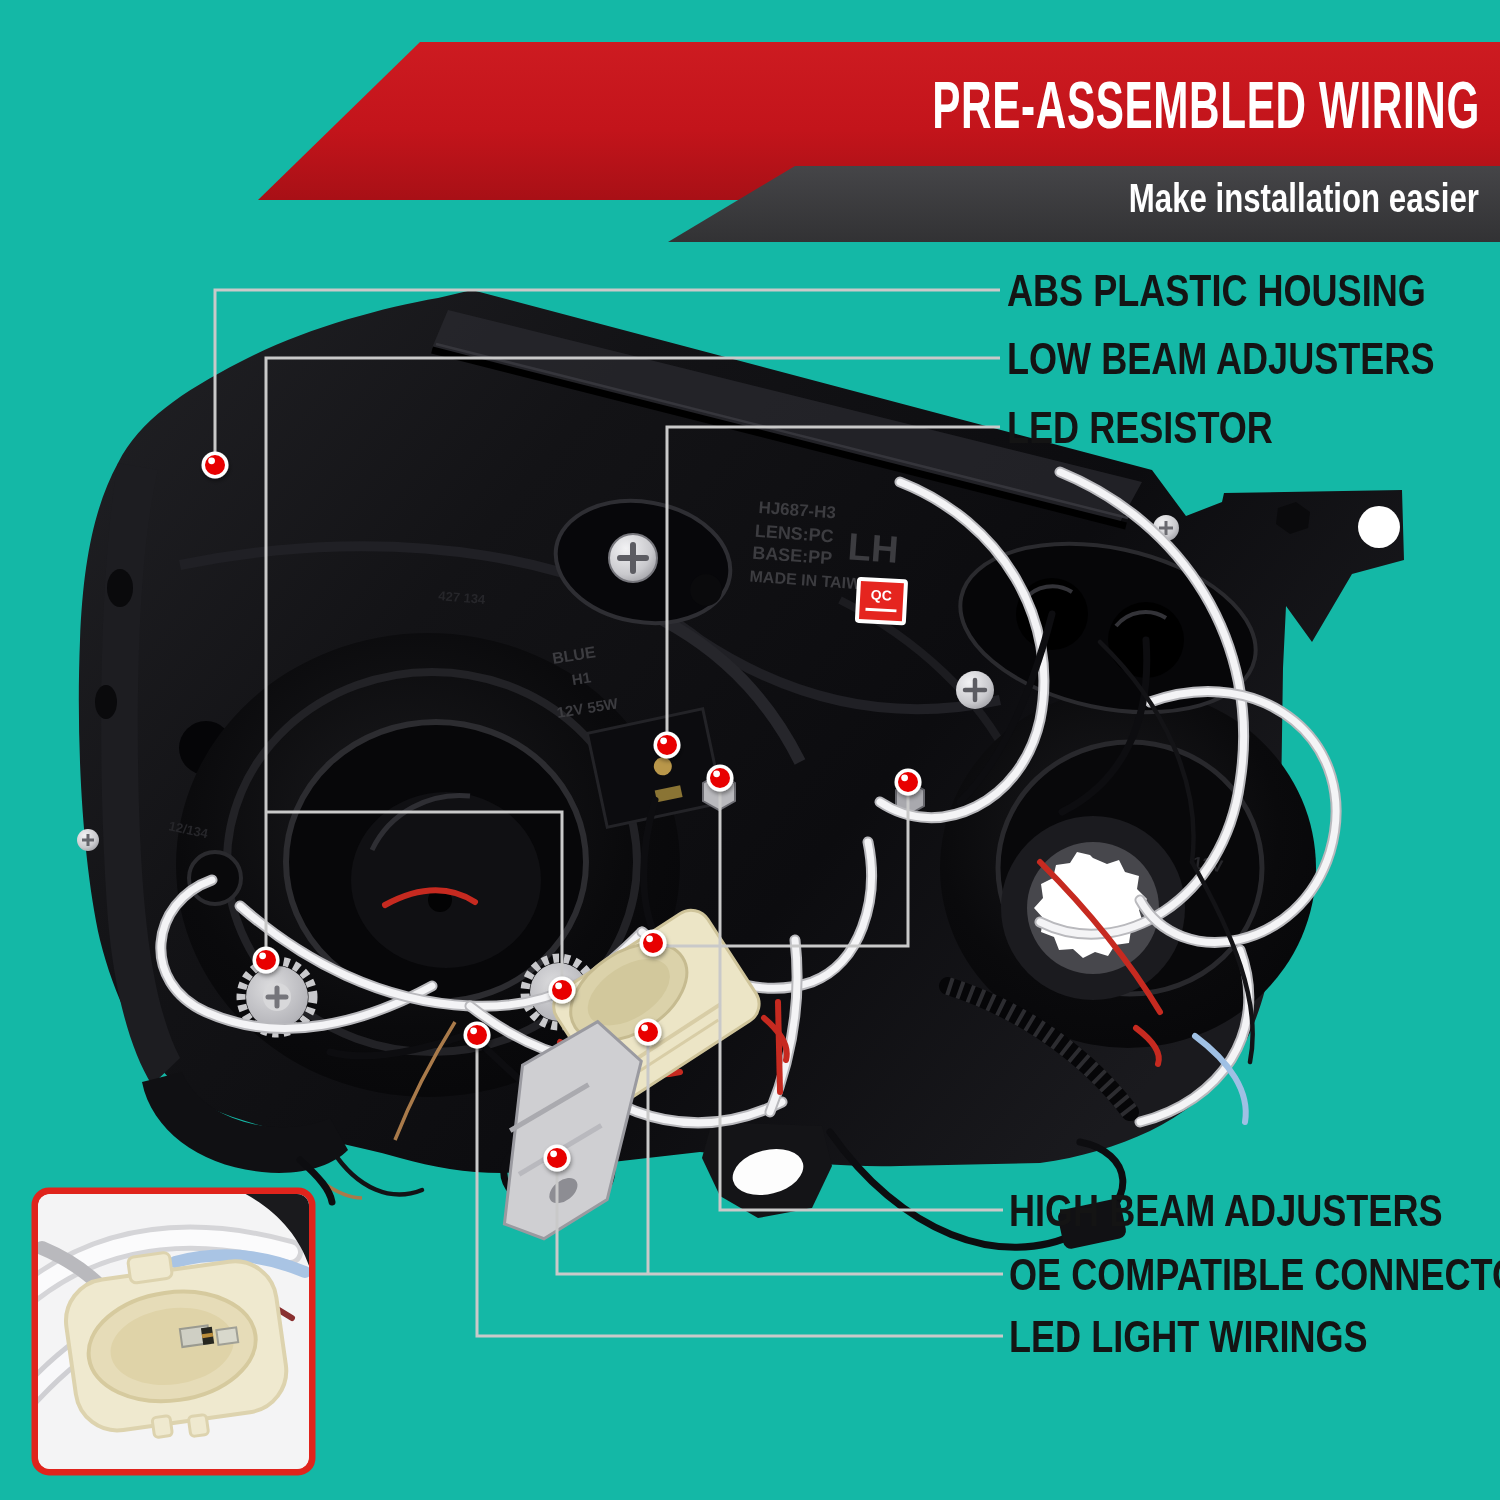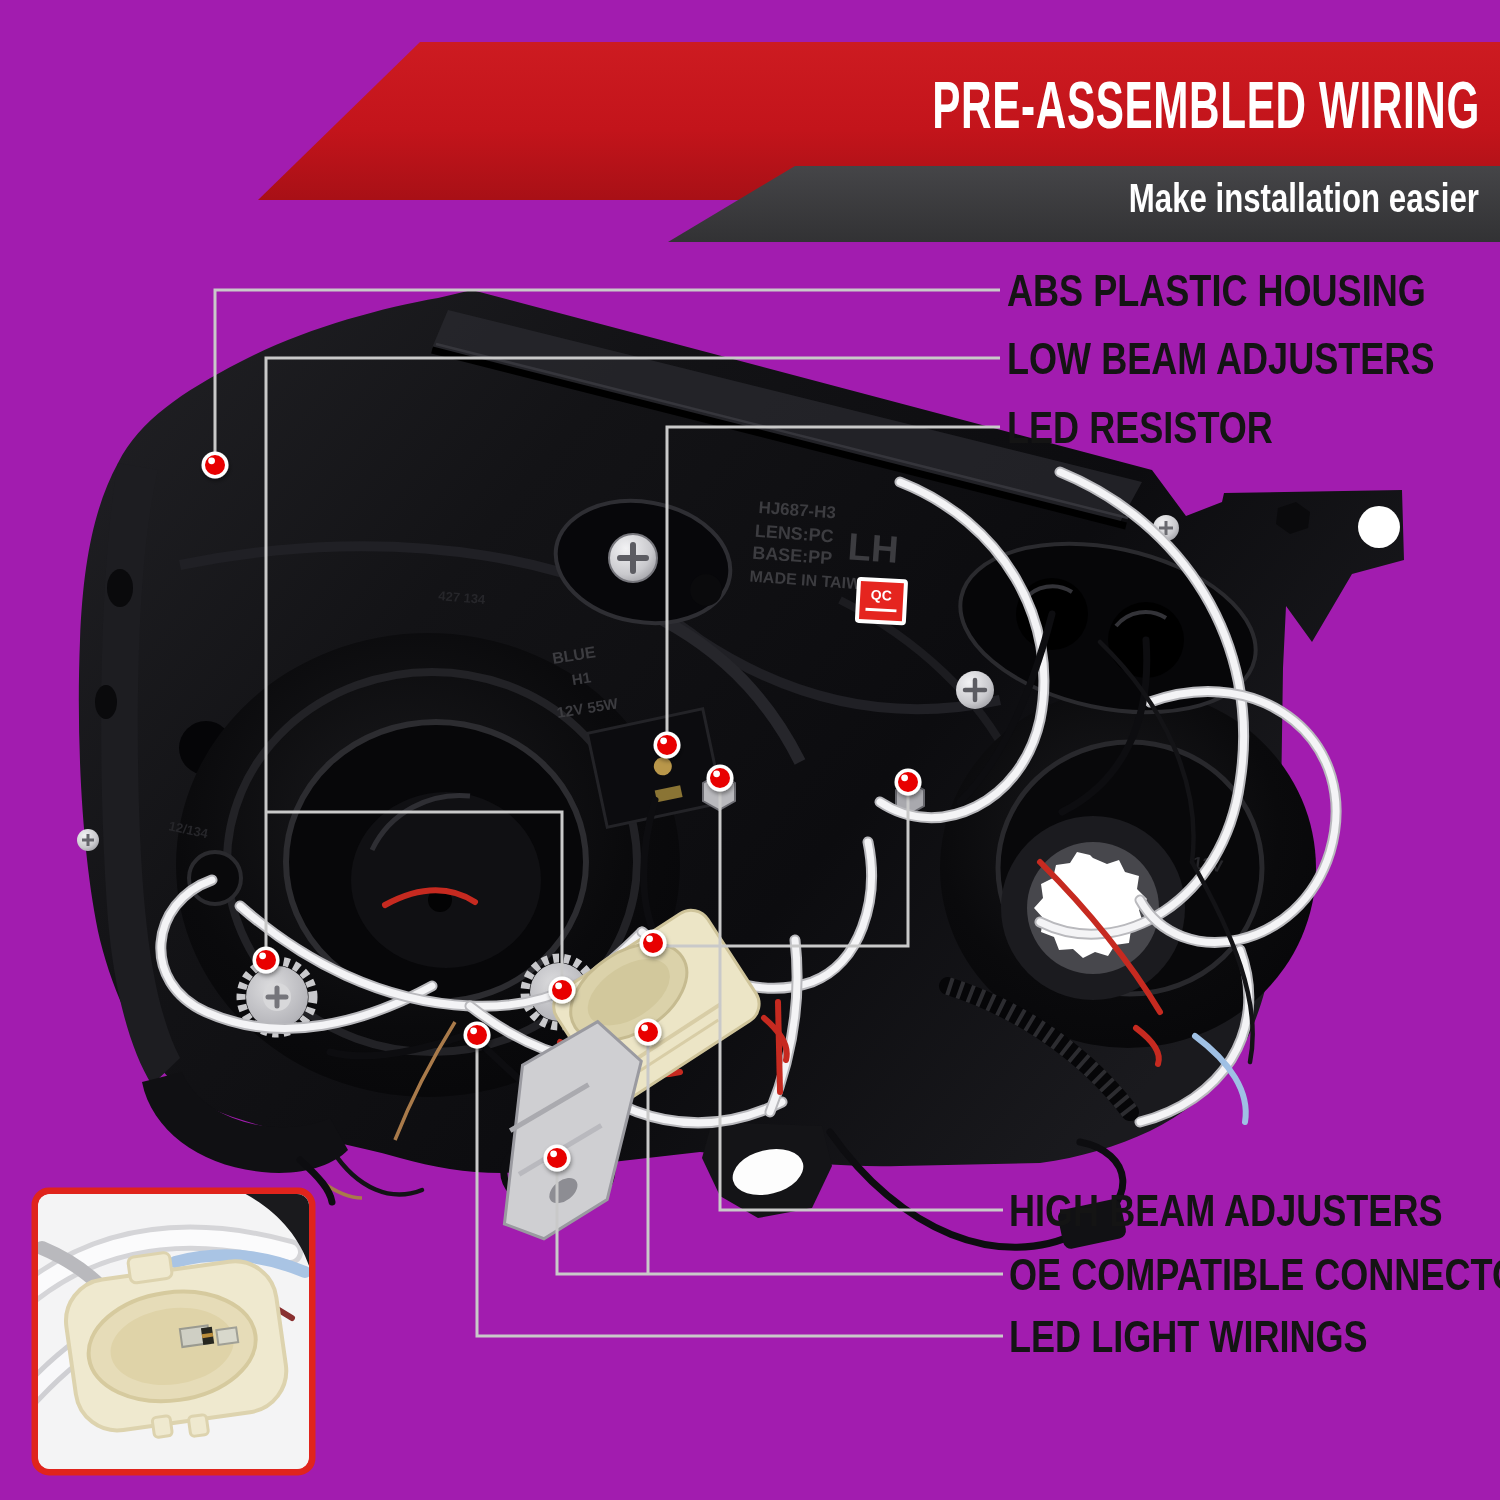--- a/index.html
+++ b/index.html
@@ -10,7 +10,7 @@
     --marker_red:#e80000;
   }
   html,body{margin:0;padding:0;background:#fff;}
-  .stage{position:relative;width:1500px;height:1500px;background:#a21caf;overflow:hidden;
+  .stage{position:relative;width:1500px;height:1500px;background:#14b8a6;overflow:hidden;
          font-family:"Liberation Sans", sans-serif;}
   svg{display:block}
   svg text{font-family:"Liberation Sans", sans-serif;}

